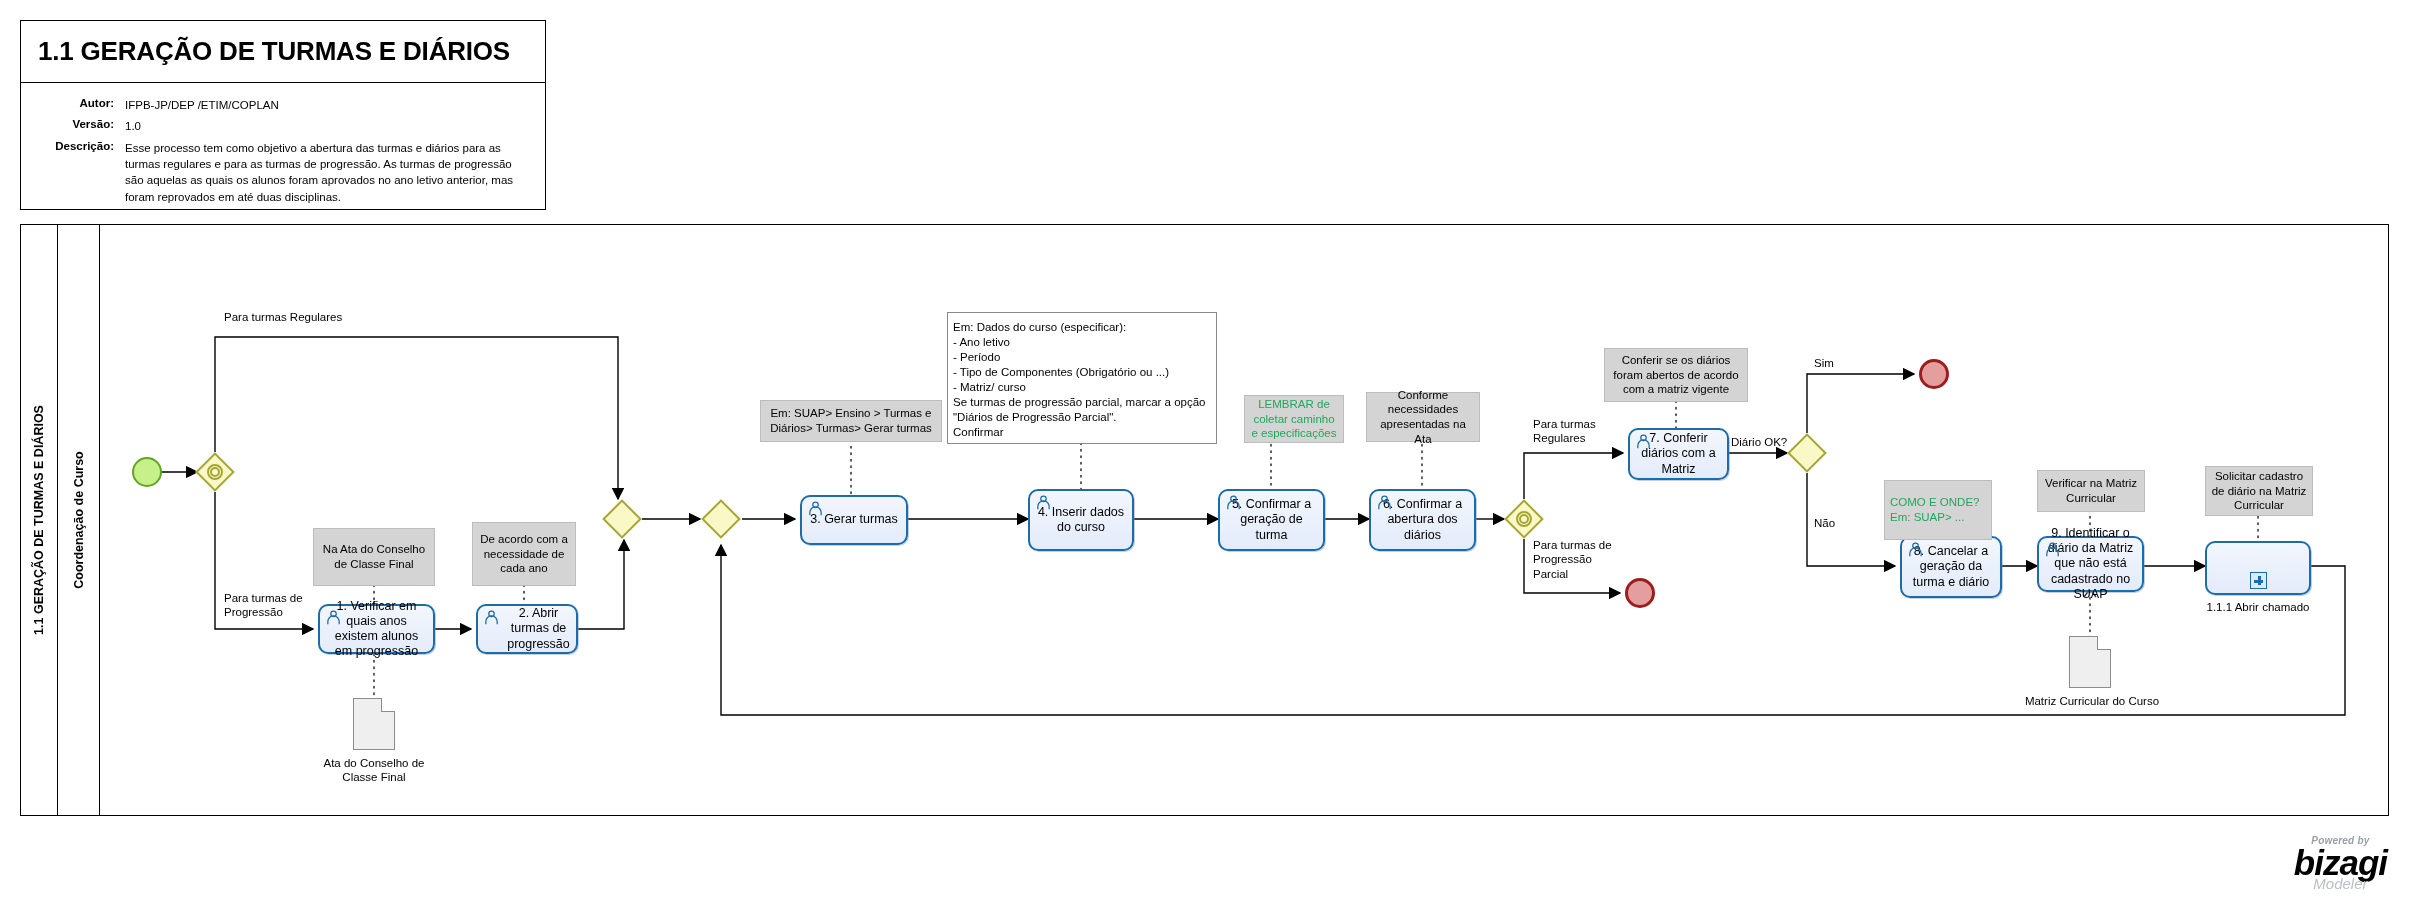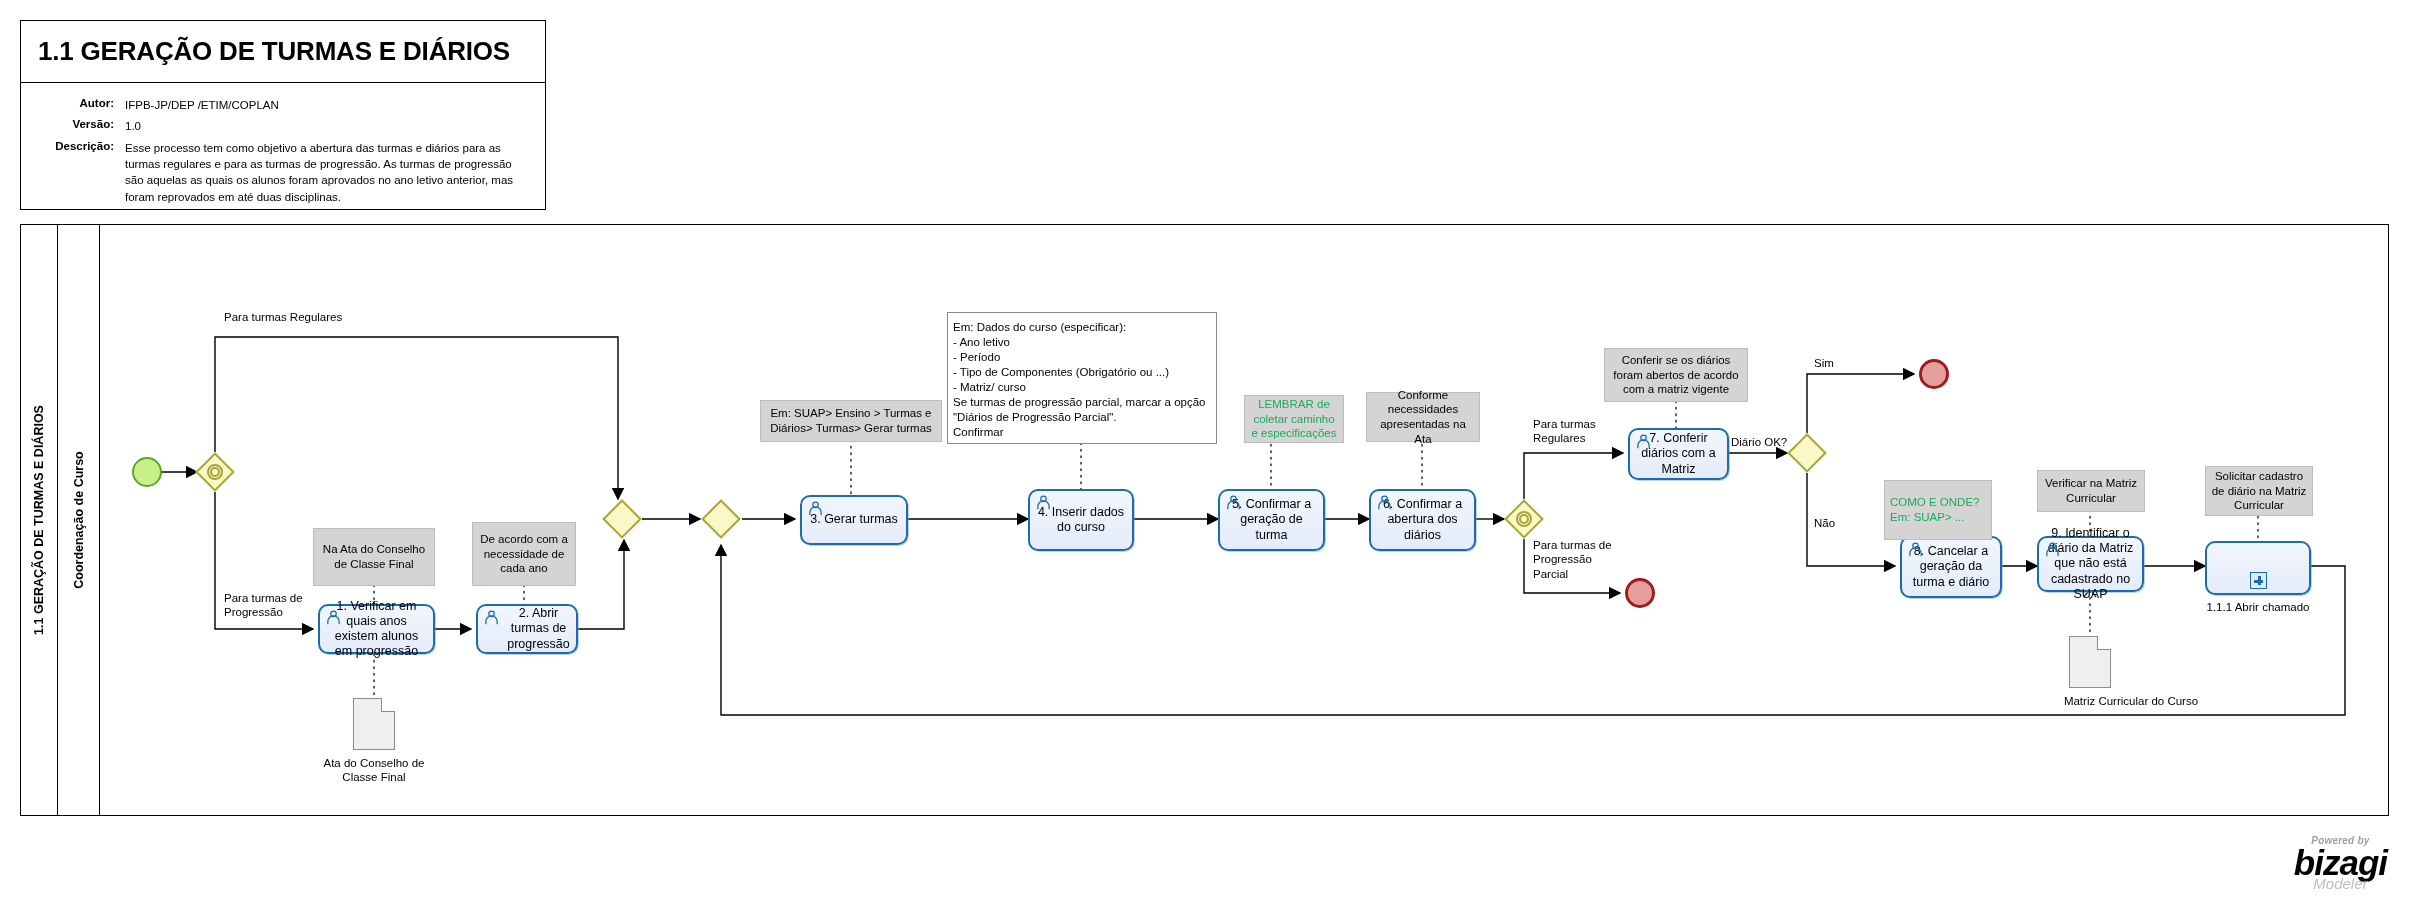--- a/index.html
+++ b/index.html
@@ -312,7 +312,7 @@
 <div class="doc" style="left:2069px;top:636px;">
     <span class="fold"></span>
   </div>
-<div class="doclbl" style="left:2024px;top:694px;width:136px;margin-left:39px;">Matriz Curricular do Curso</div>
+<div class="doclbl" style="left:2024px;top:694px;width:136px;">Matriz Curricular do Curso</div>
 
 <div class="flowlbl" style="left:224px;top:310px;">Para turmas Regulares</div>
 <div class="flowlbl" style="left:224px;top:591px;width:84px;">Para turmas de Progressão</div>

